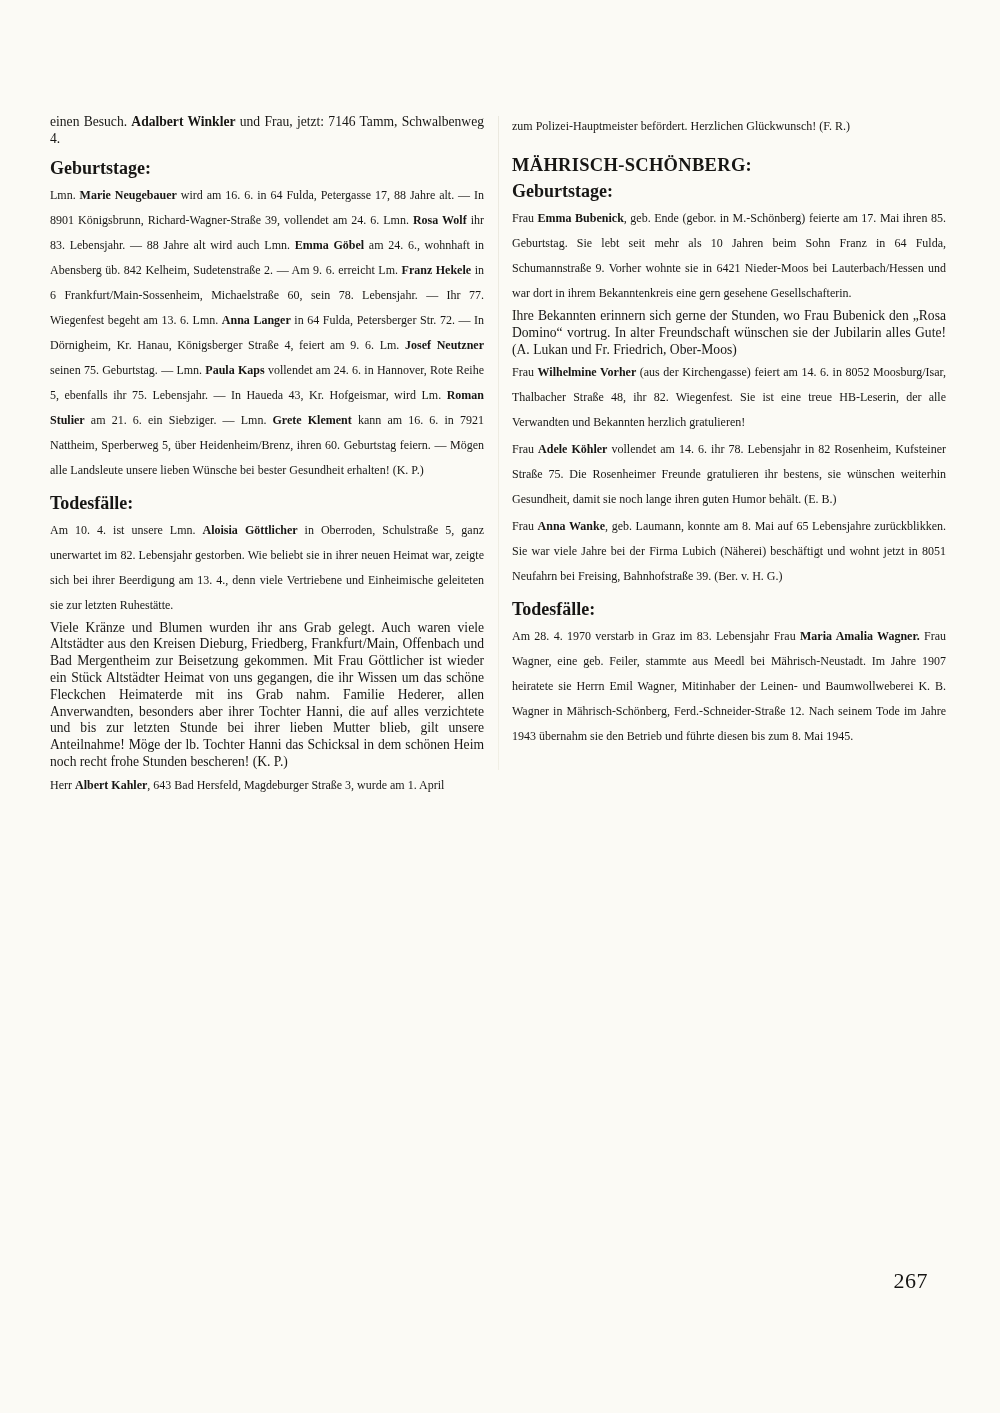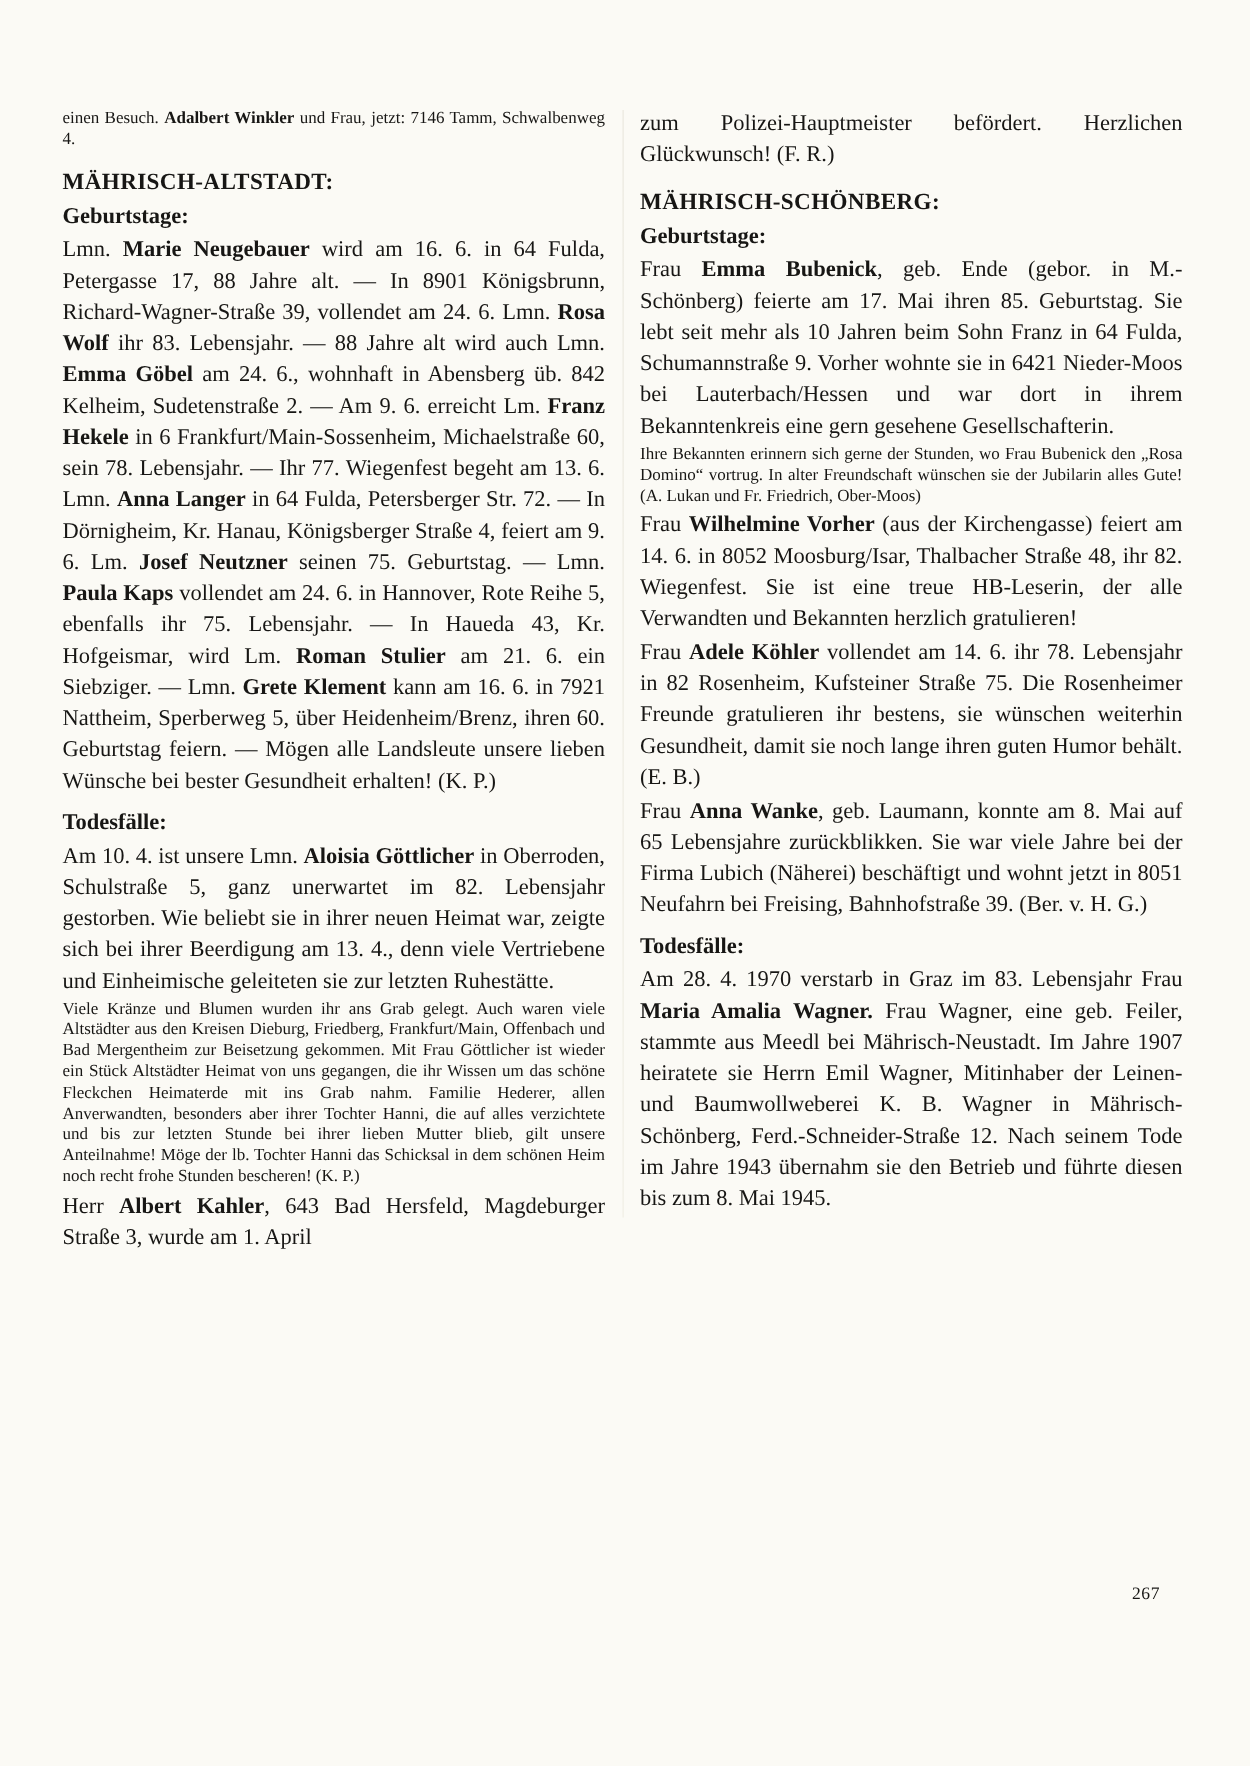--- a/index.html
+++ b/index.html
@@ -15,7 +15,7 @@
     box-sizing: border-box;
     width: 992px;
     height: 1413px;
-    padding: 84px 46px 0 50px;
+    padding: 112px 46px 0 50px;
     position: relative;
   }
   .columns {

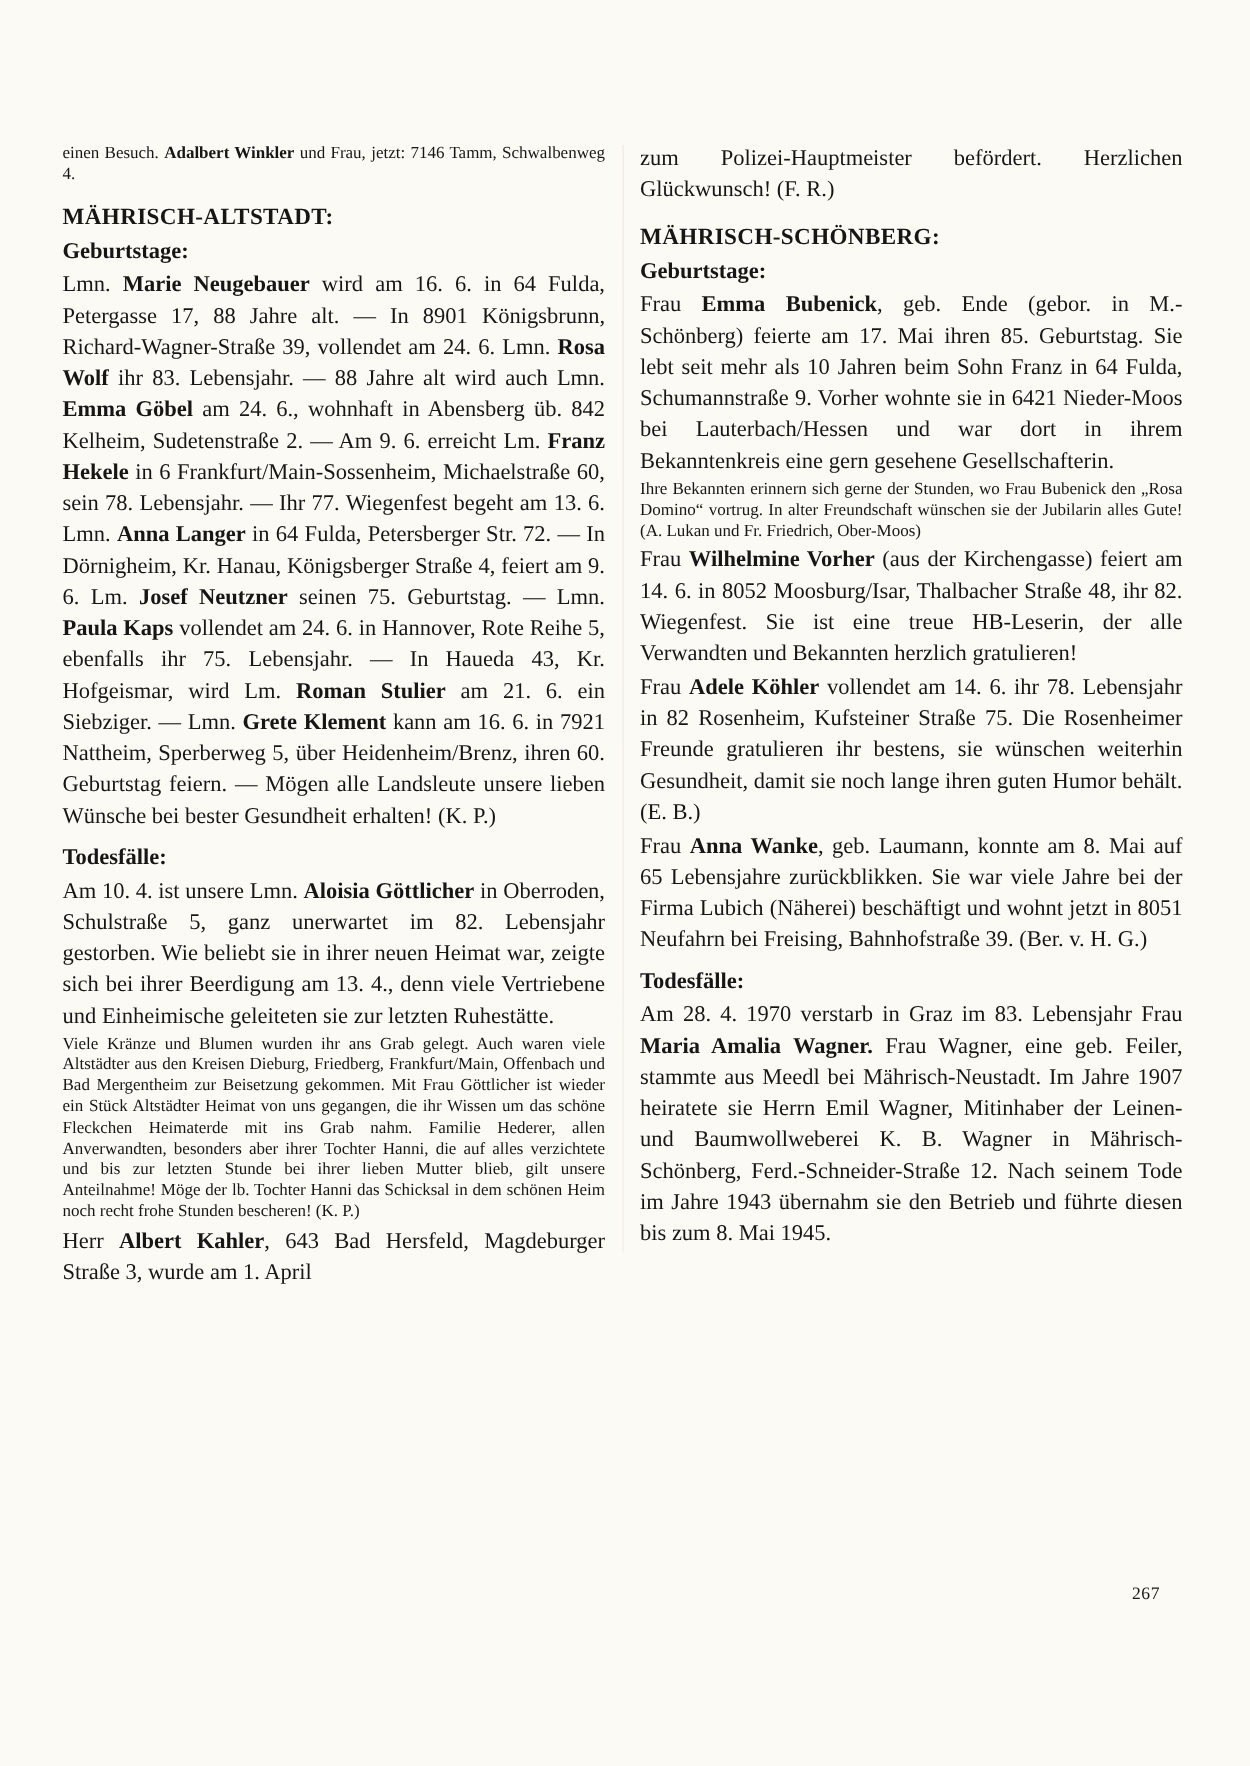--- a/index.html
+++ b/index.html
@@ -35,7 +35,7 @@
   }
   .col { flex: 1 1 0; min-width: 0; }
   p { margin: 0; text-align: justify; }
-  p.body  { font-size: 18px;   line-height: 25px;   margin: 2px 0; }
+  p.body  { font-size: 12px;   line-height: 25px;   margin: 2px 0; }
   p.small { font-size: 13.6px; line-height: 16.8px; margin: 2px 0; }
   h2.heading {
     font-size: 18.5px; line-height: 26px;

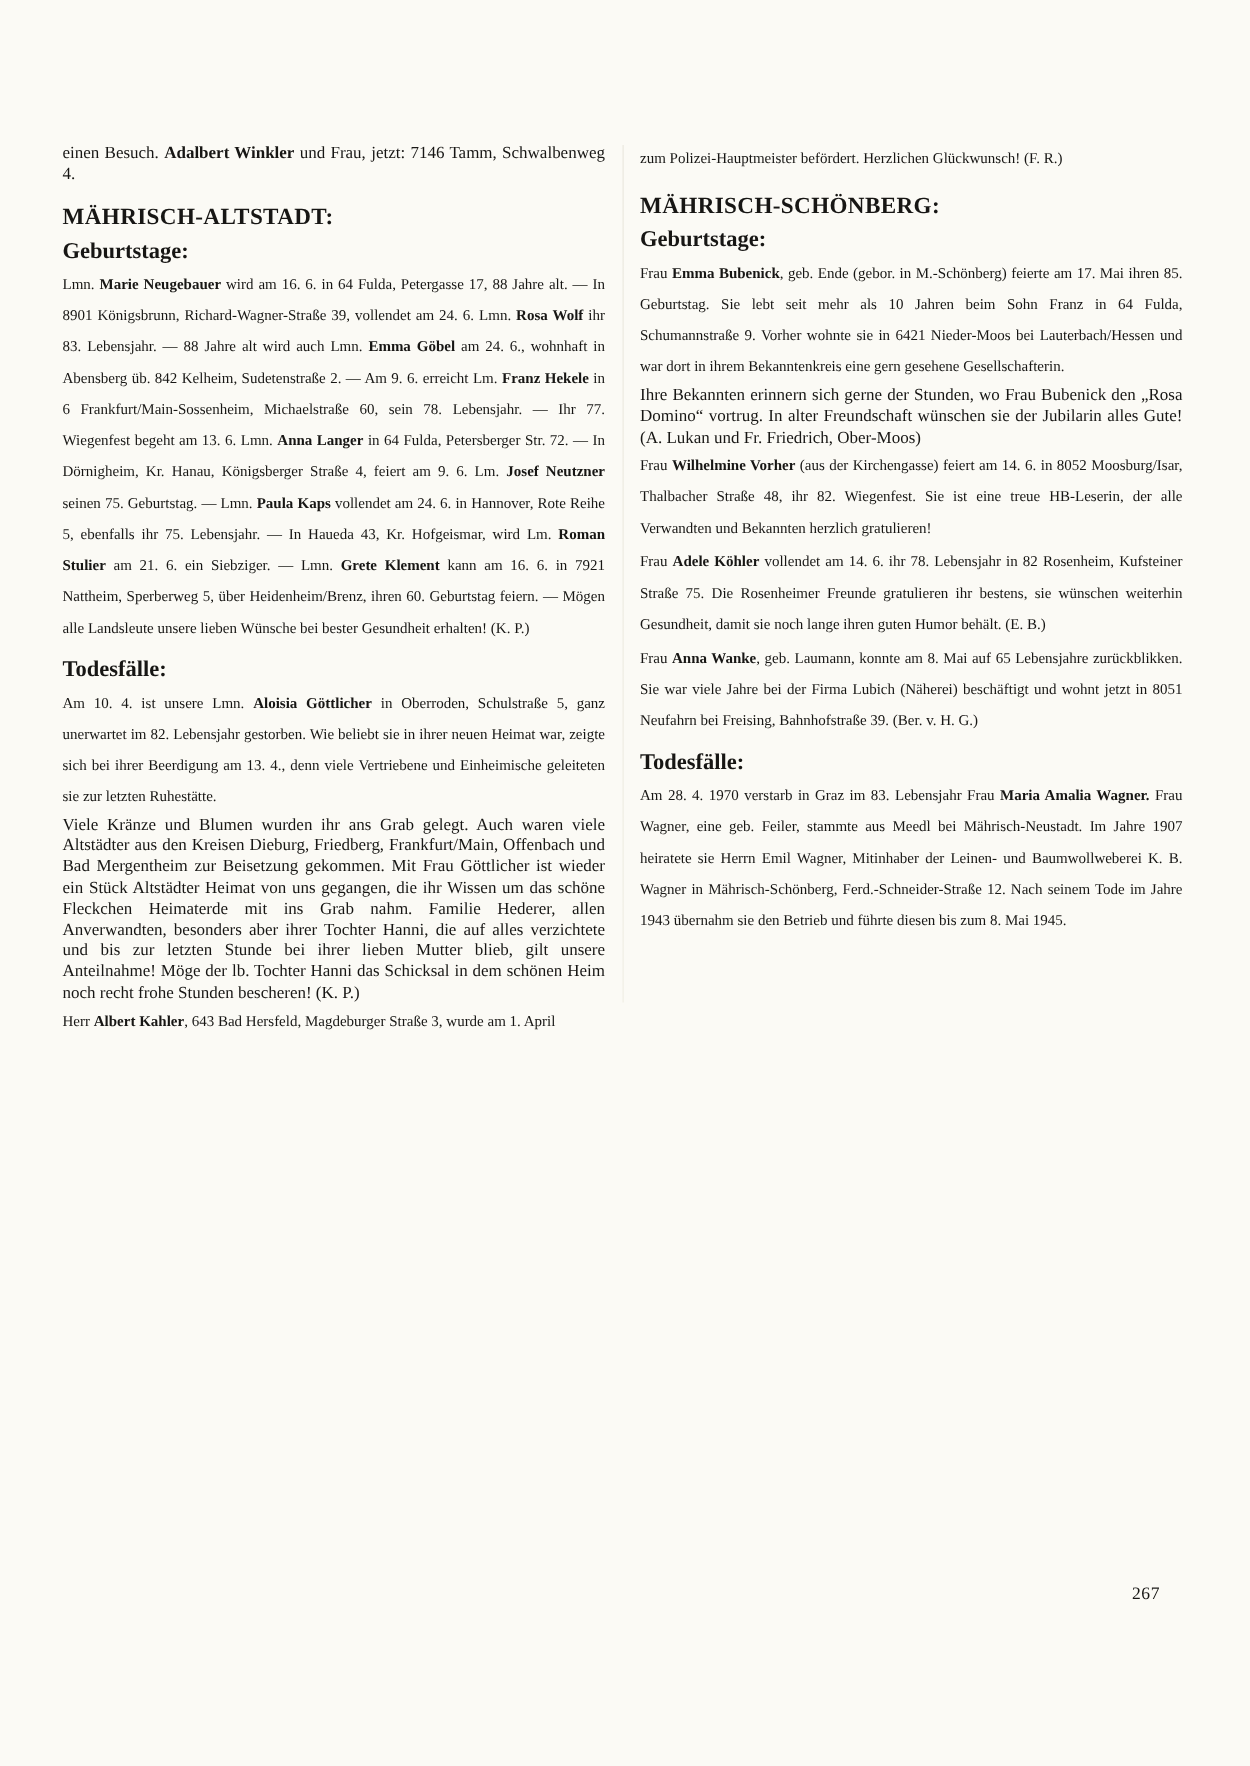--- a/index.html
+++ b/index.html
@@ -63,7 +63,6 @@
     <div class="col-rule"></div>
     <div class="col">
         <p class="small"><span>einen Besuch. </span><b>Adalbert Winkler</b><span> und Frau, jetzt: 7146 Tamm, Schwalbenweg 4.</span></p>
-        <h2 class="heading">MÄHRISCH-ALTSTADT:</h2>
         <h3 class="subheading">Geburtstage:</h3>
         <p class="body"><span>Lmn. </span><b>Marie Neugebauer</b><span> wird am 16. 6. in 64 Fulda, Petergasse 17, 88 Jahre alt. — In 8901 Königsbrunn, Richard-Wagner-Straße 39, vollendet am 24. 6. Lmn. </span><b>Rosa Wolf</b><span> ihr 83. Lebensjahr. — 88 Jahre alt wird auch Lmn. </span><b>Emma Göbel</b><span> am 24. 6., wohnhaft in Abensberg üb. 842 Kelheim, Sudetenstraße 2. — Am 9. 6. erreicht Lm. </span><b>Franz Hekele</b><span> in 6 Frankfurt/Main-Sossenheim, Michaelstraße 60, sein 78. Lebensjahr. — Ihr 77. Wiegenfest begeht am 13. 6. Lmn. </span><b>Anna Langer</b><span> in 64 Fulda, Petersberger Str. 72. — In Dörnigheim, Kr. Hanau, Königsberger Straße 4, feiert am 9. 6. Lm. </span><b>Josef Neutzner</b><span> seinen 75. Geburtstag. — Lmn. </span><b>Paula Kaps</b><span> vollendet am 24. 6. in Hannover, Rote Reihe 5, ebenfalls ihr 75. Lebensjahr. — In Haueda 43, Kr. Hofgeismar, wird Lm. </span><b>Roman Stulier</b><span> am 21. 6. ein Siebziger. — Lmn. </span><b>Grete Klement</b><span> kann am 16. 6. in 7921 Nattheim, Sperberweg 5, über Heidenheim/Brenz, ihren 60. Geburtstag feiern. — Mögen alle Landsleute unsere lieben Wünsche bei bester Gesundheit erhalten! (K. P.)</span></p>
         <h3 class="subheading">Todesfälle:</h3>

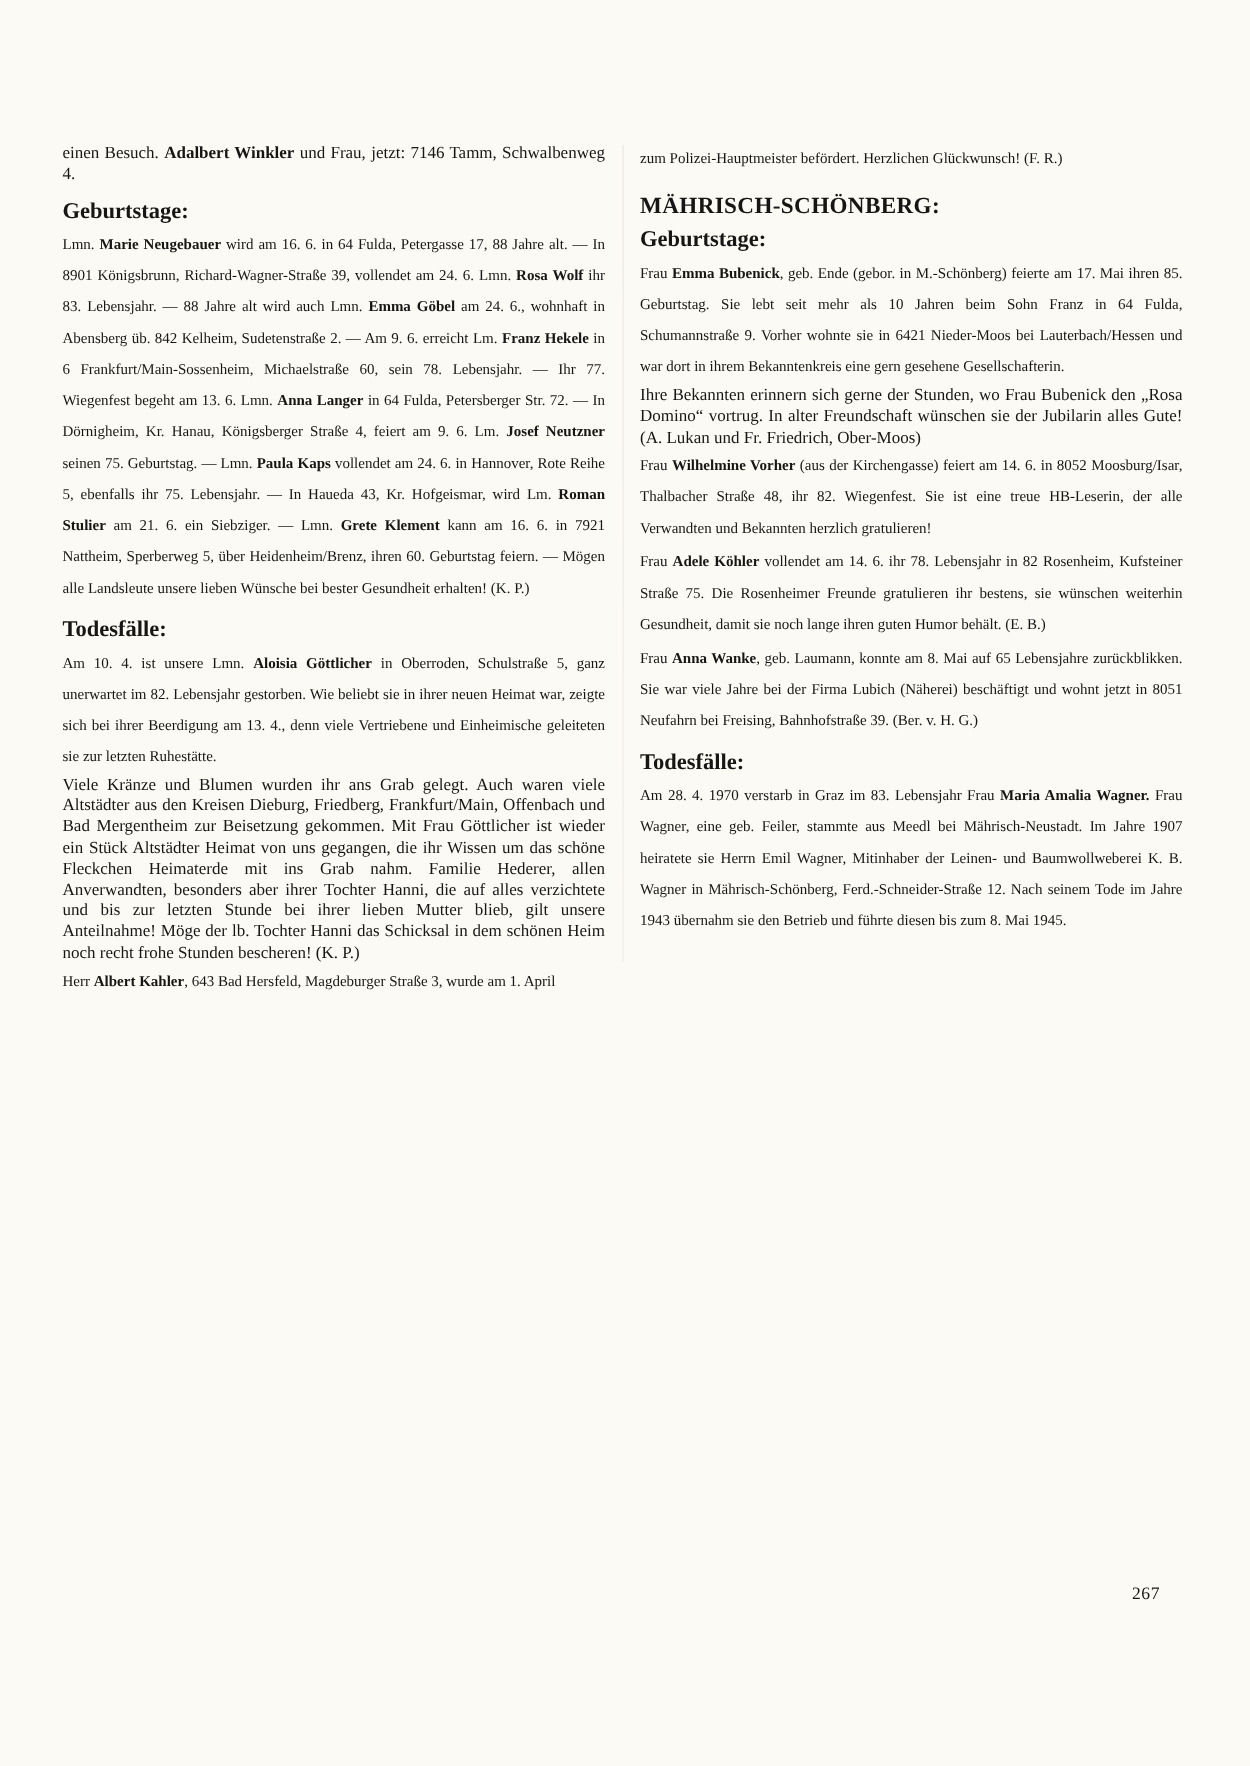--- a/index.html
+++ b/index.html
@@ -51,7 +51,7 @@
     position: absolute;
     top: 1268px;
     right: 64px;
-    font-size: 14px;
+    font-size: 22px;
     letter-spacing: .5px;
   }
 </style>

